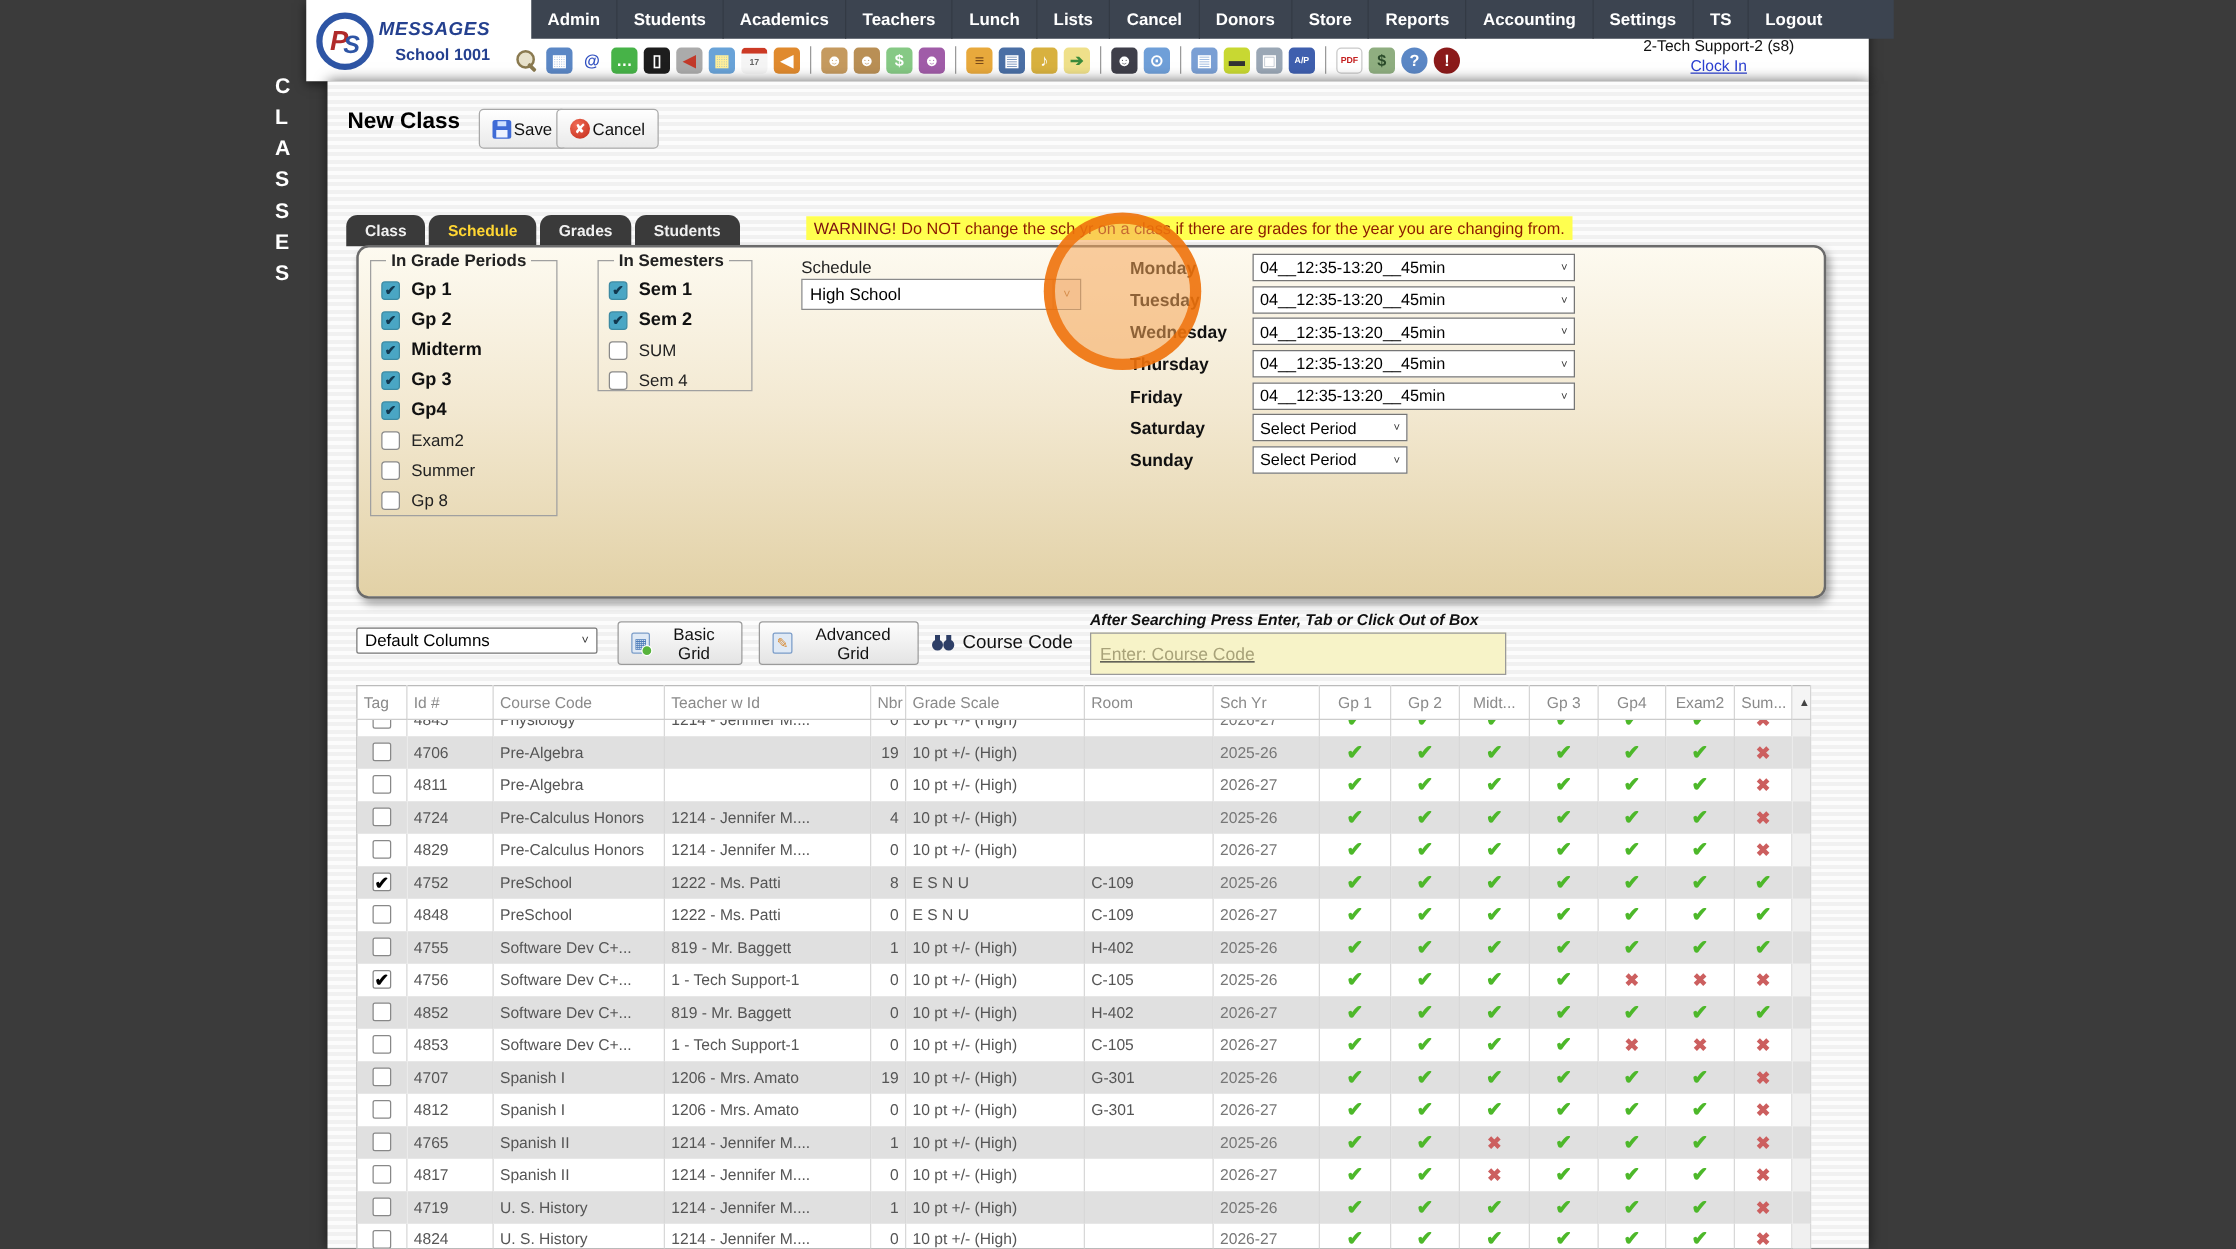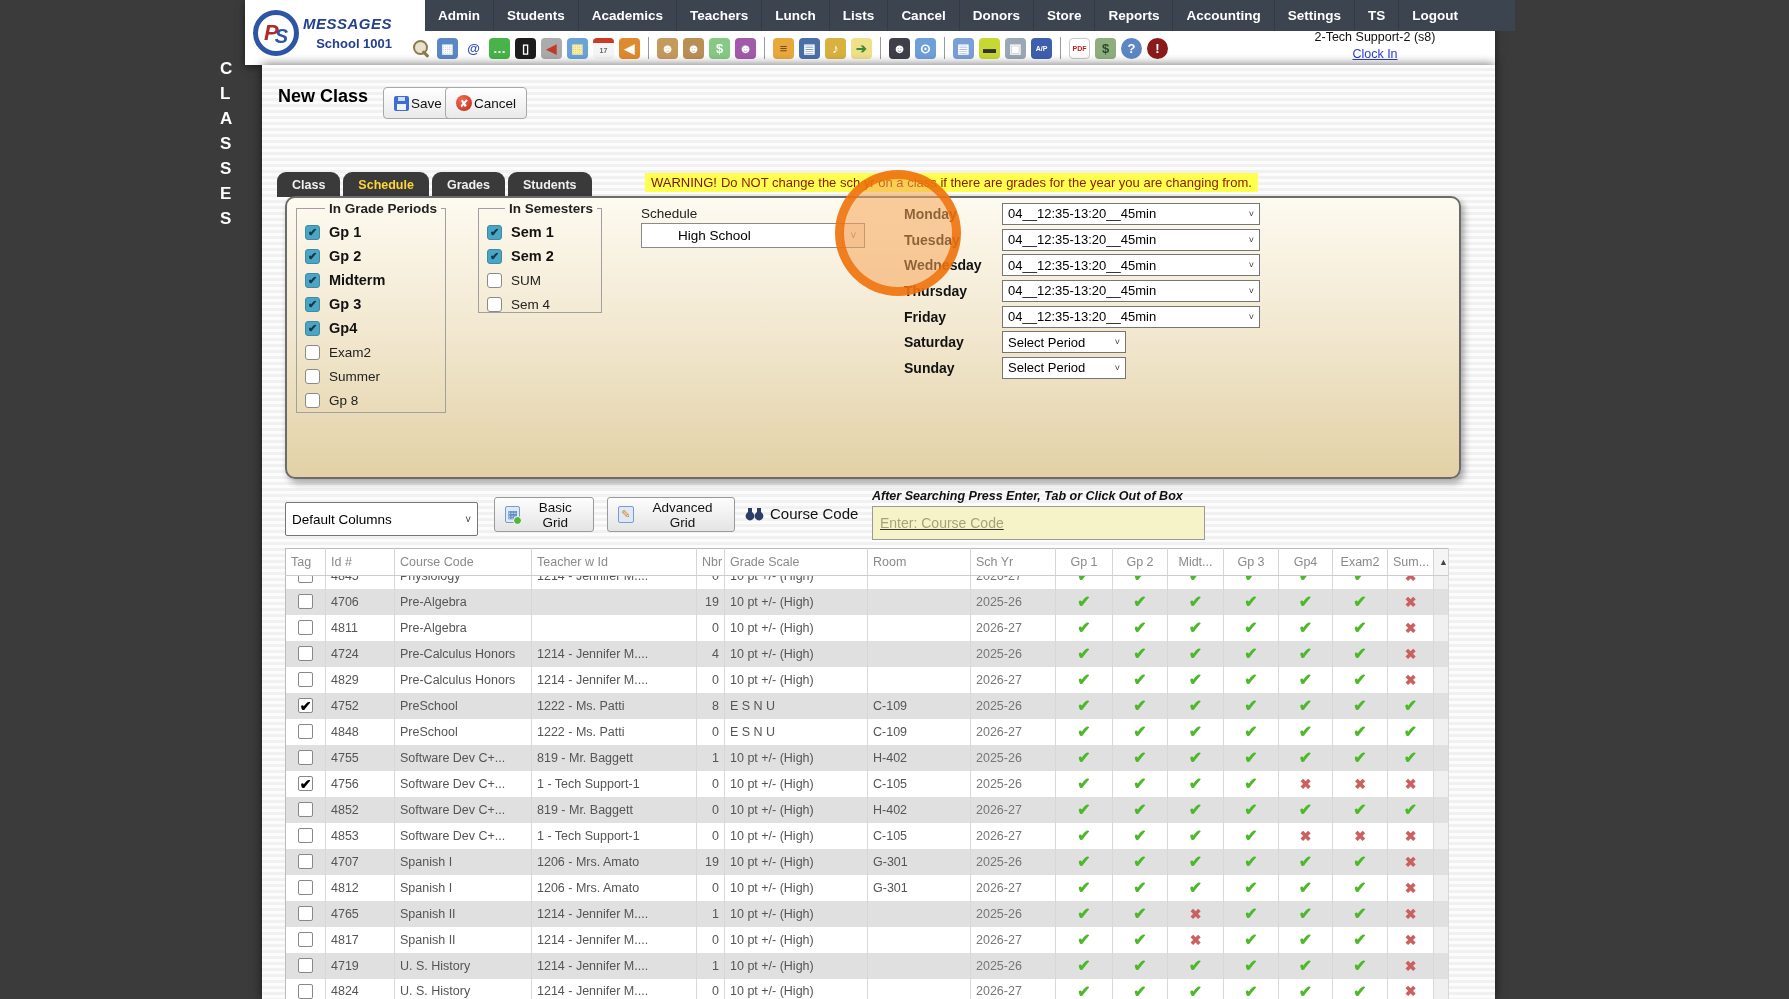--- a/index.html
+++ b/index.html
@@ -78,7 +78,7 @@
            background:linear-gradient(180deg,#fdfaf0 0%,#f3e9d2 45%,#e2d1a6 100%);
            border:2px solid #6b6b6b; border-radius:10px; box-shadow:3px 4px 7px rgba(0,0,0,.35); }
   .fs { position:absolute; border:1px solid #a0a0a0; background:transparent; padding:4px 8px 6px 8px; }
-  .fs legend { font-size:13.5px; font-weight:bold; color:#222; padding:0 4px; margin-left:4px;text-align:right; }
+  .fs legend { font-size:13.5px; font-weight:bold; color:#222; padding:0 4px; margin-left:4px; }
   .fs-gp { left:9px; top:3px; width:150px; height:212px; }
   .fs-sem { left:191px; top:3px; width:124px; height:112px; }
   .ck-row { display:flex; align-items:center; gap:9px; height:24px; }

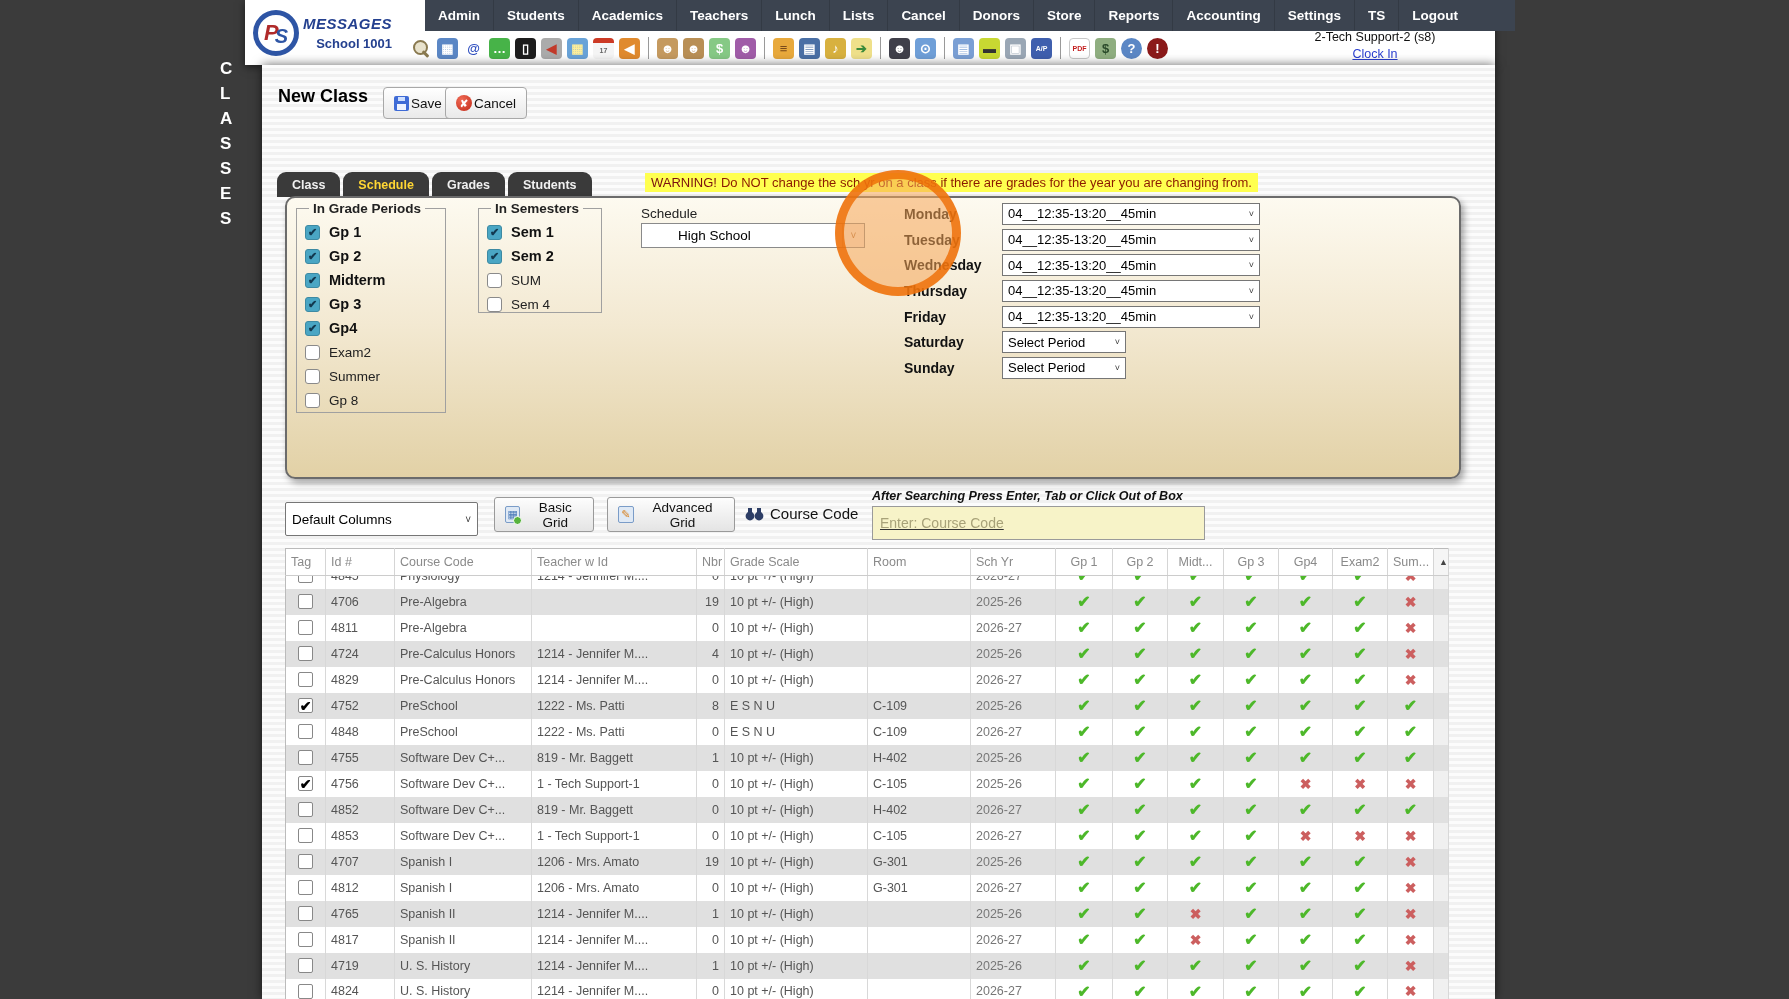--- a/index.html
+++ b/index.html
@@ -92,7 +92,7 @@
   .sched-label { position:absolute; left:354px; top:8px; font-size:13.5px; color:#222; }
   .combobox { position:absolute; left:354px; top:25px; width:224px; height:25px; background:#fff;
               border:1px solid #8a8a8a; display:flex; align-items:center; cursor:pointer; }
-  .combobox .val { flex:1; font-size:13.5px; color:#000; padding:0 6px;margin-left:30px; }
+  .combobox .val { flex:1; font-size:13.5px; color:#000; padding:0 6px; }
   .combobox .cb-btn { width:22px; height:23px; border-left:1px solid #c0c0c0; background:#f3e3d3;
                       display:flex; align-items:center; justify-content:center; font-size:10px; color:#b07040; }
 

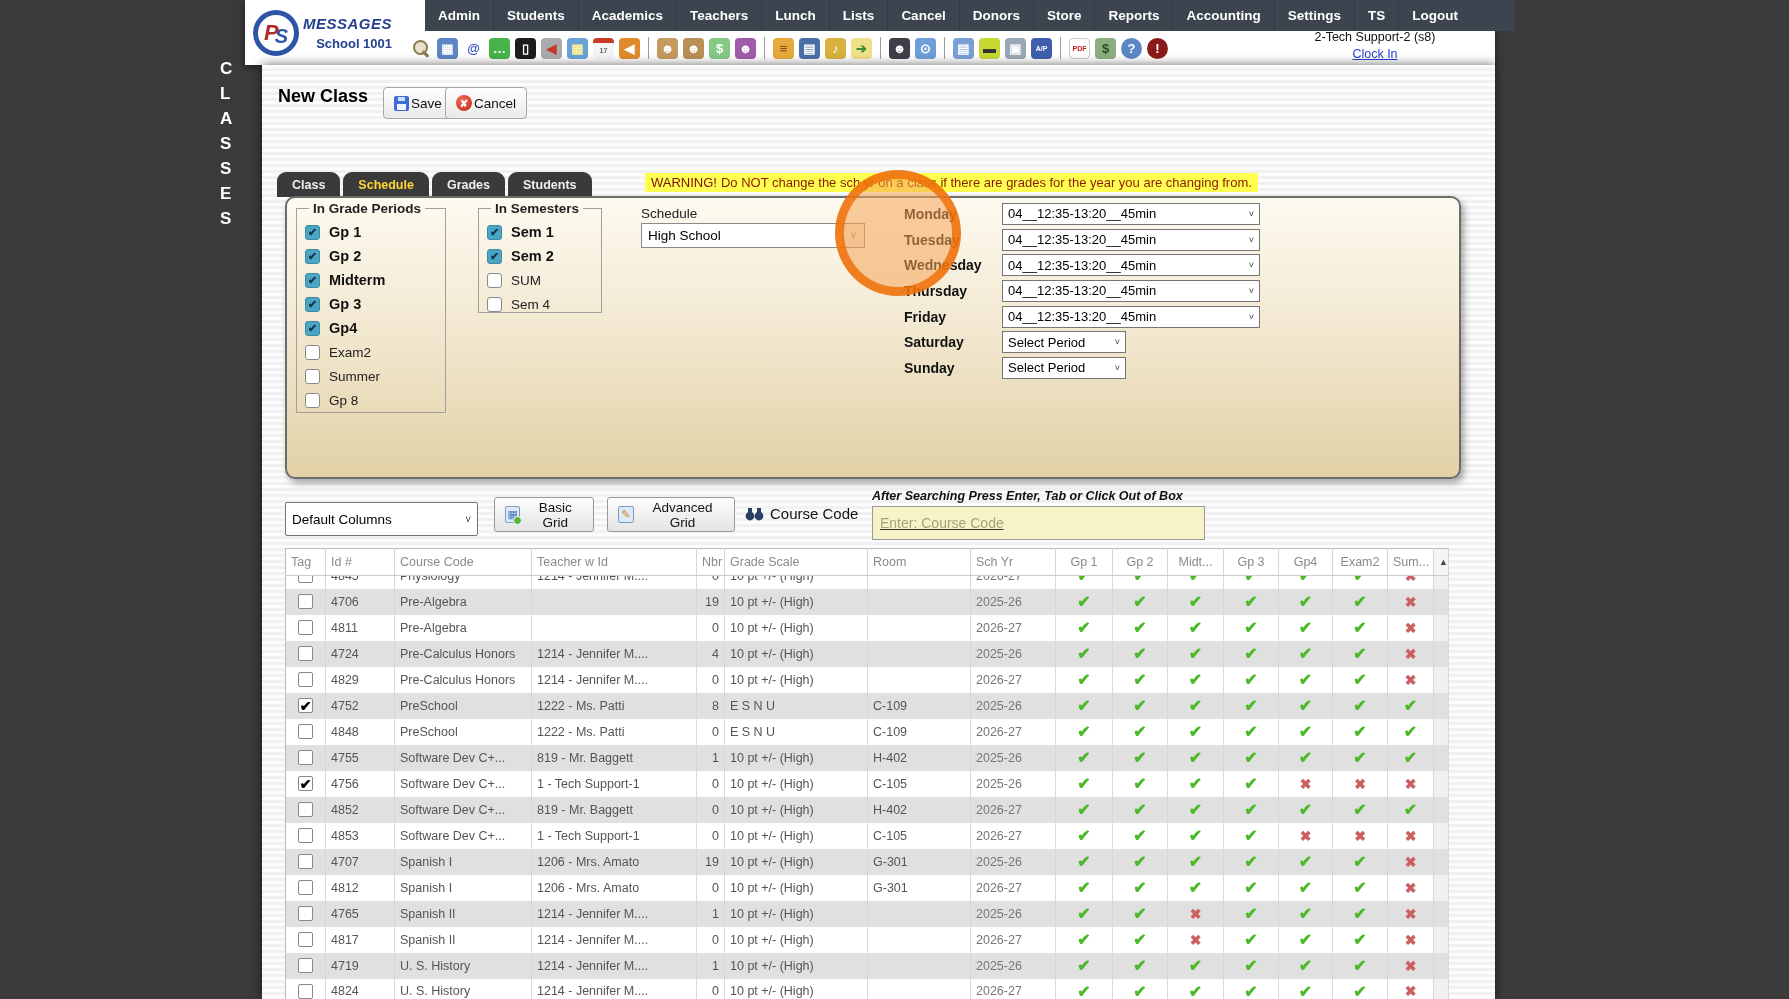--- a/index.html
+++ b/index.html
@@ -112,7 +112,7 @@
   
   .select { background:#fff; border:1px solid #767676; border-radius:2px; display:flex; align-items:center;
             justify-content:space-between; padding:0 6px; cursor:pointer; }
-  .columns-select { position:absolute; left:23px; top:437px; width:193px; height:34px; font-size:13.5px; color:#000; }
+  .columns-select { position:absolute; left:23px; top:437px; width:193px; height:21px; font-size:13.5px; color:#000; }
   .columns-select .chev { font-size:10px; color:#333; }
   .gbtn { position:absolute; top:432px; height:35px; border:1px solid #9a9a9a; border-radius:3px;
           background:linear-gradient(#fdfdfd,#e4e4e4); display:flex; align-items:center; gap:7px;

